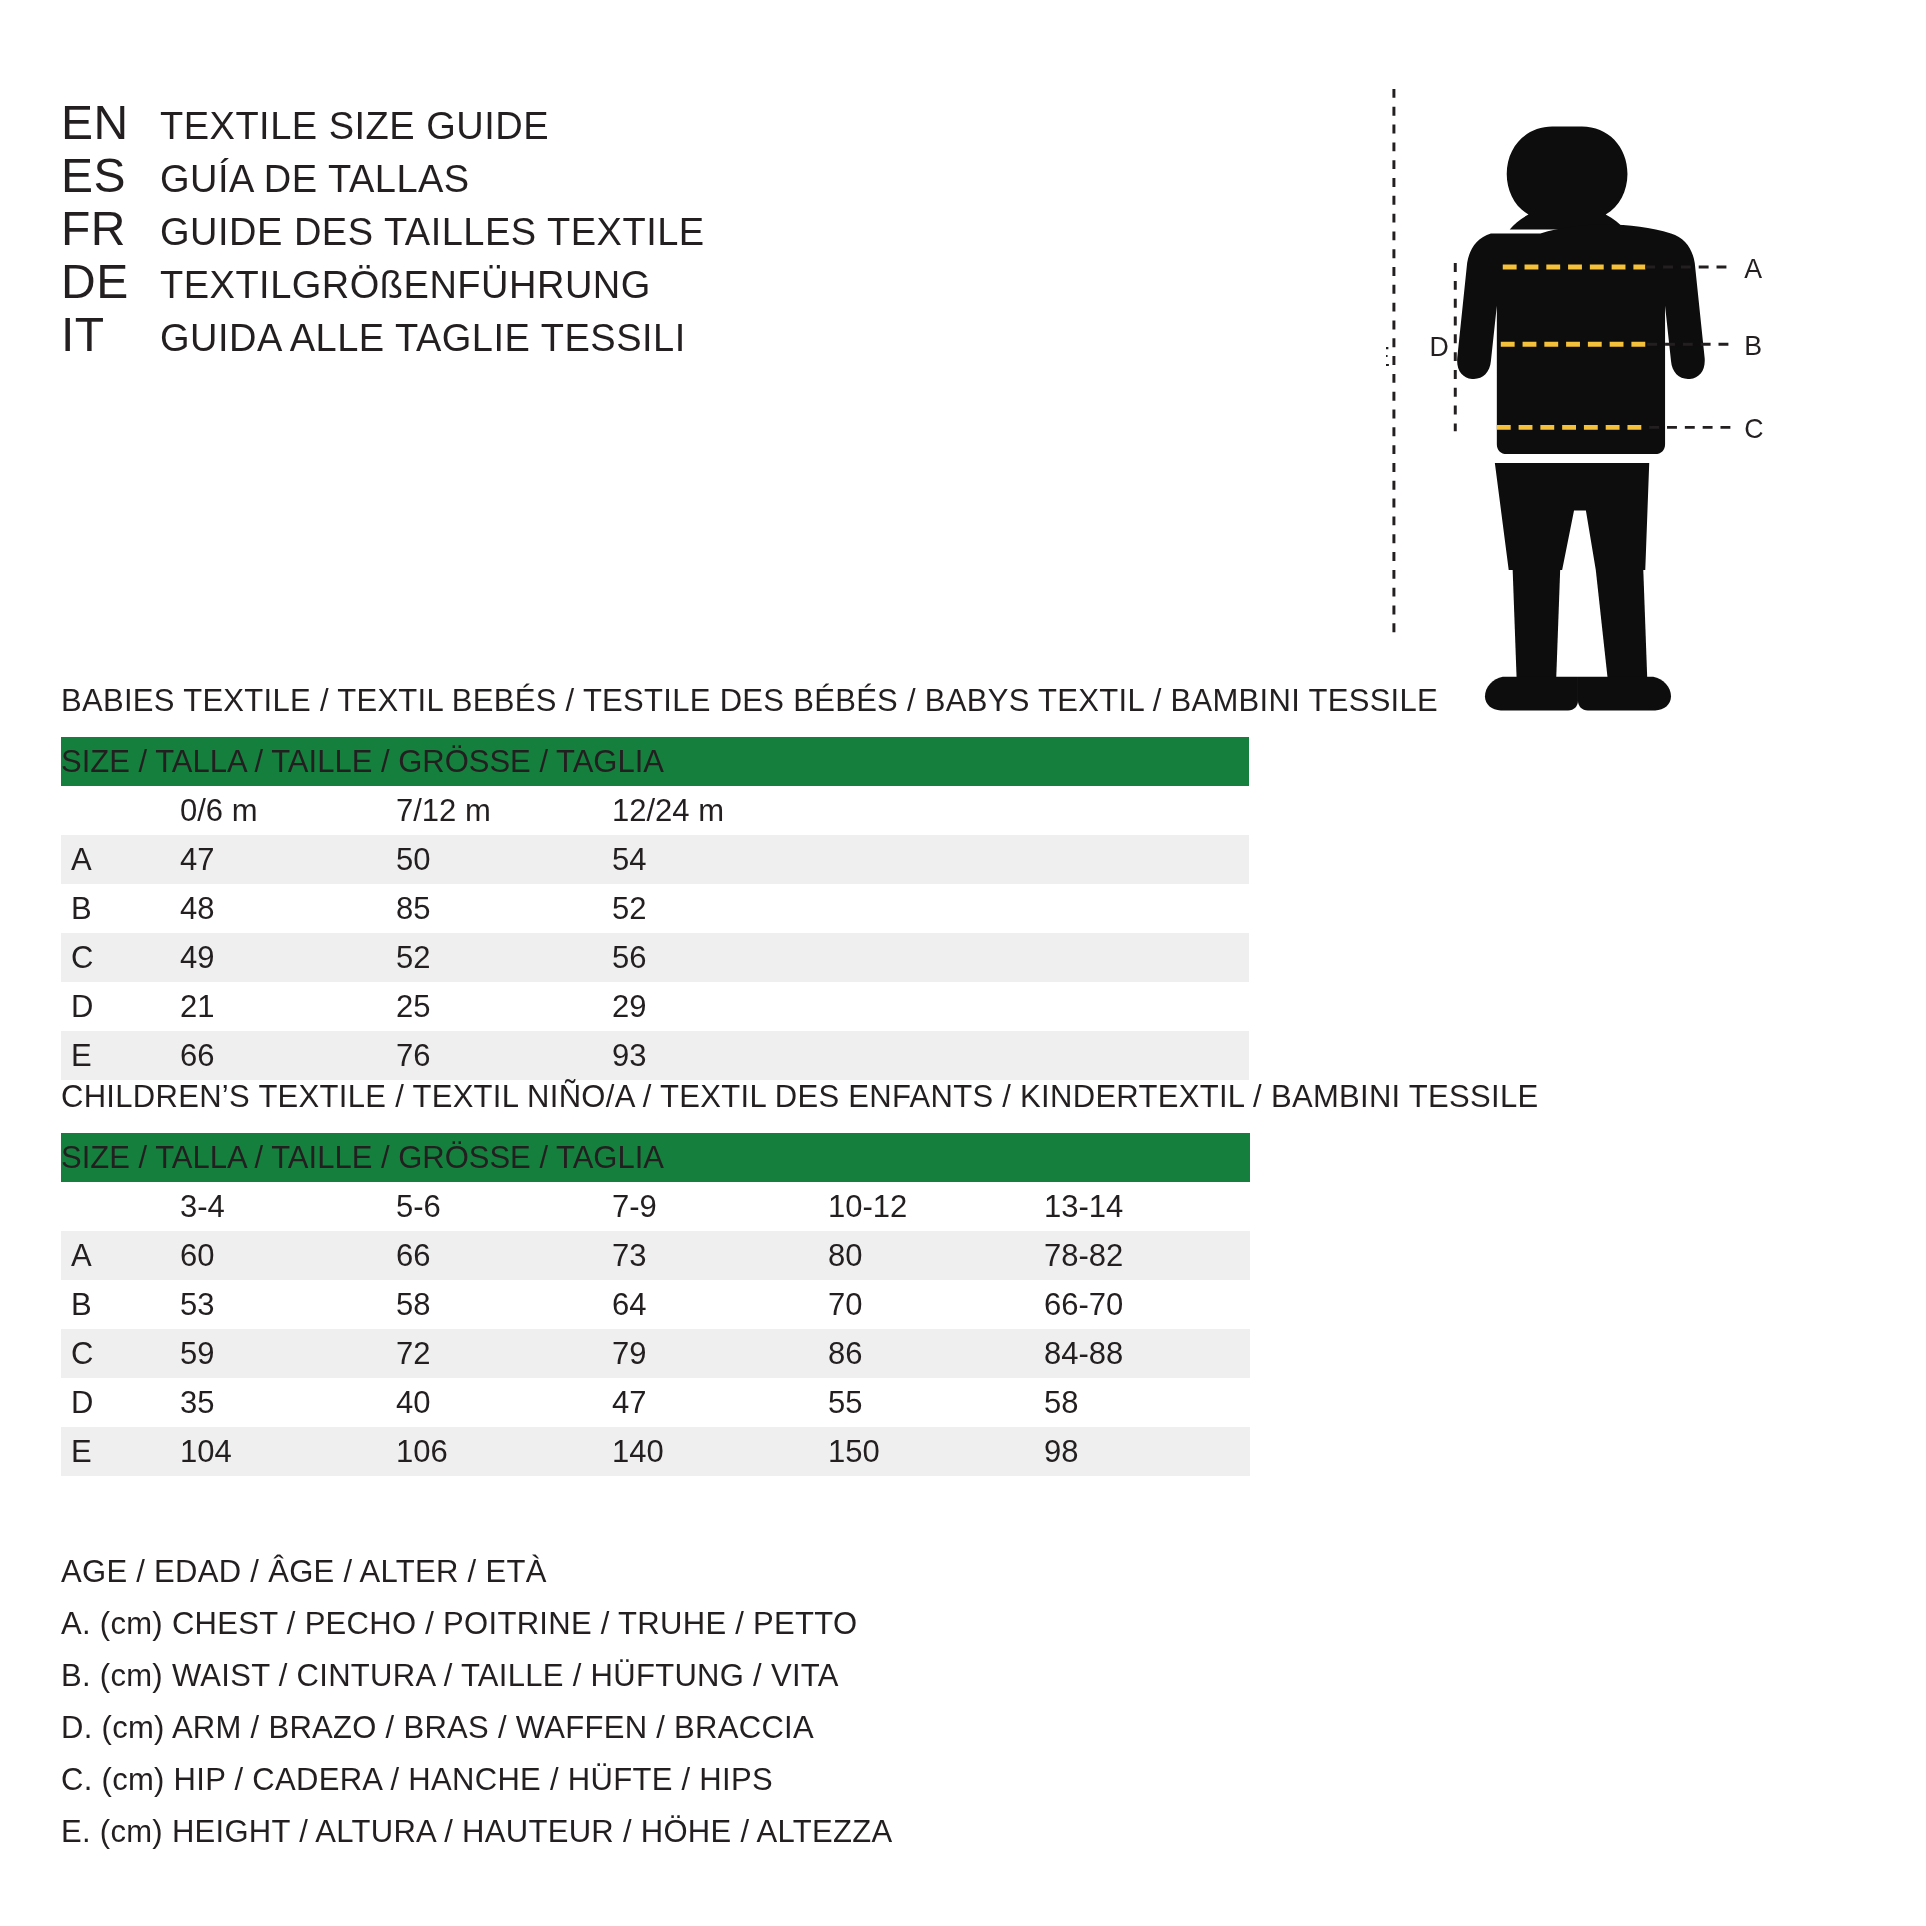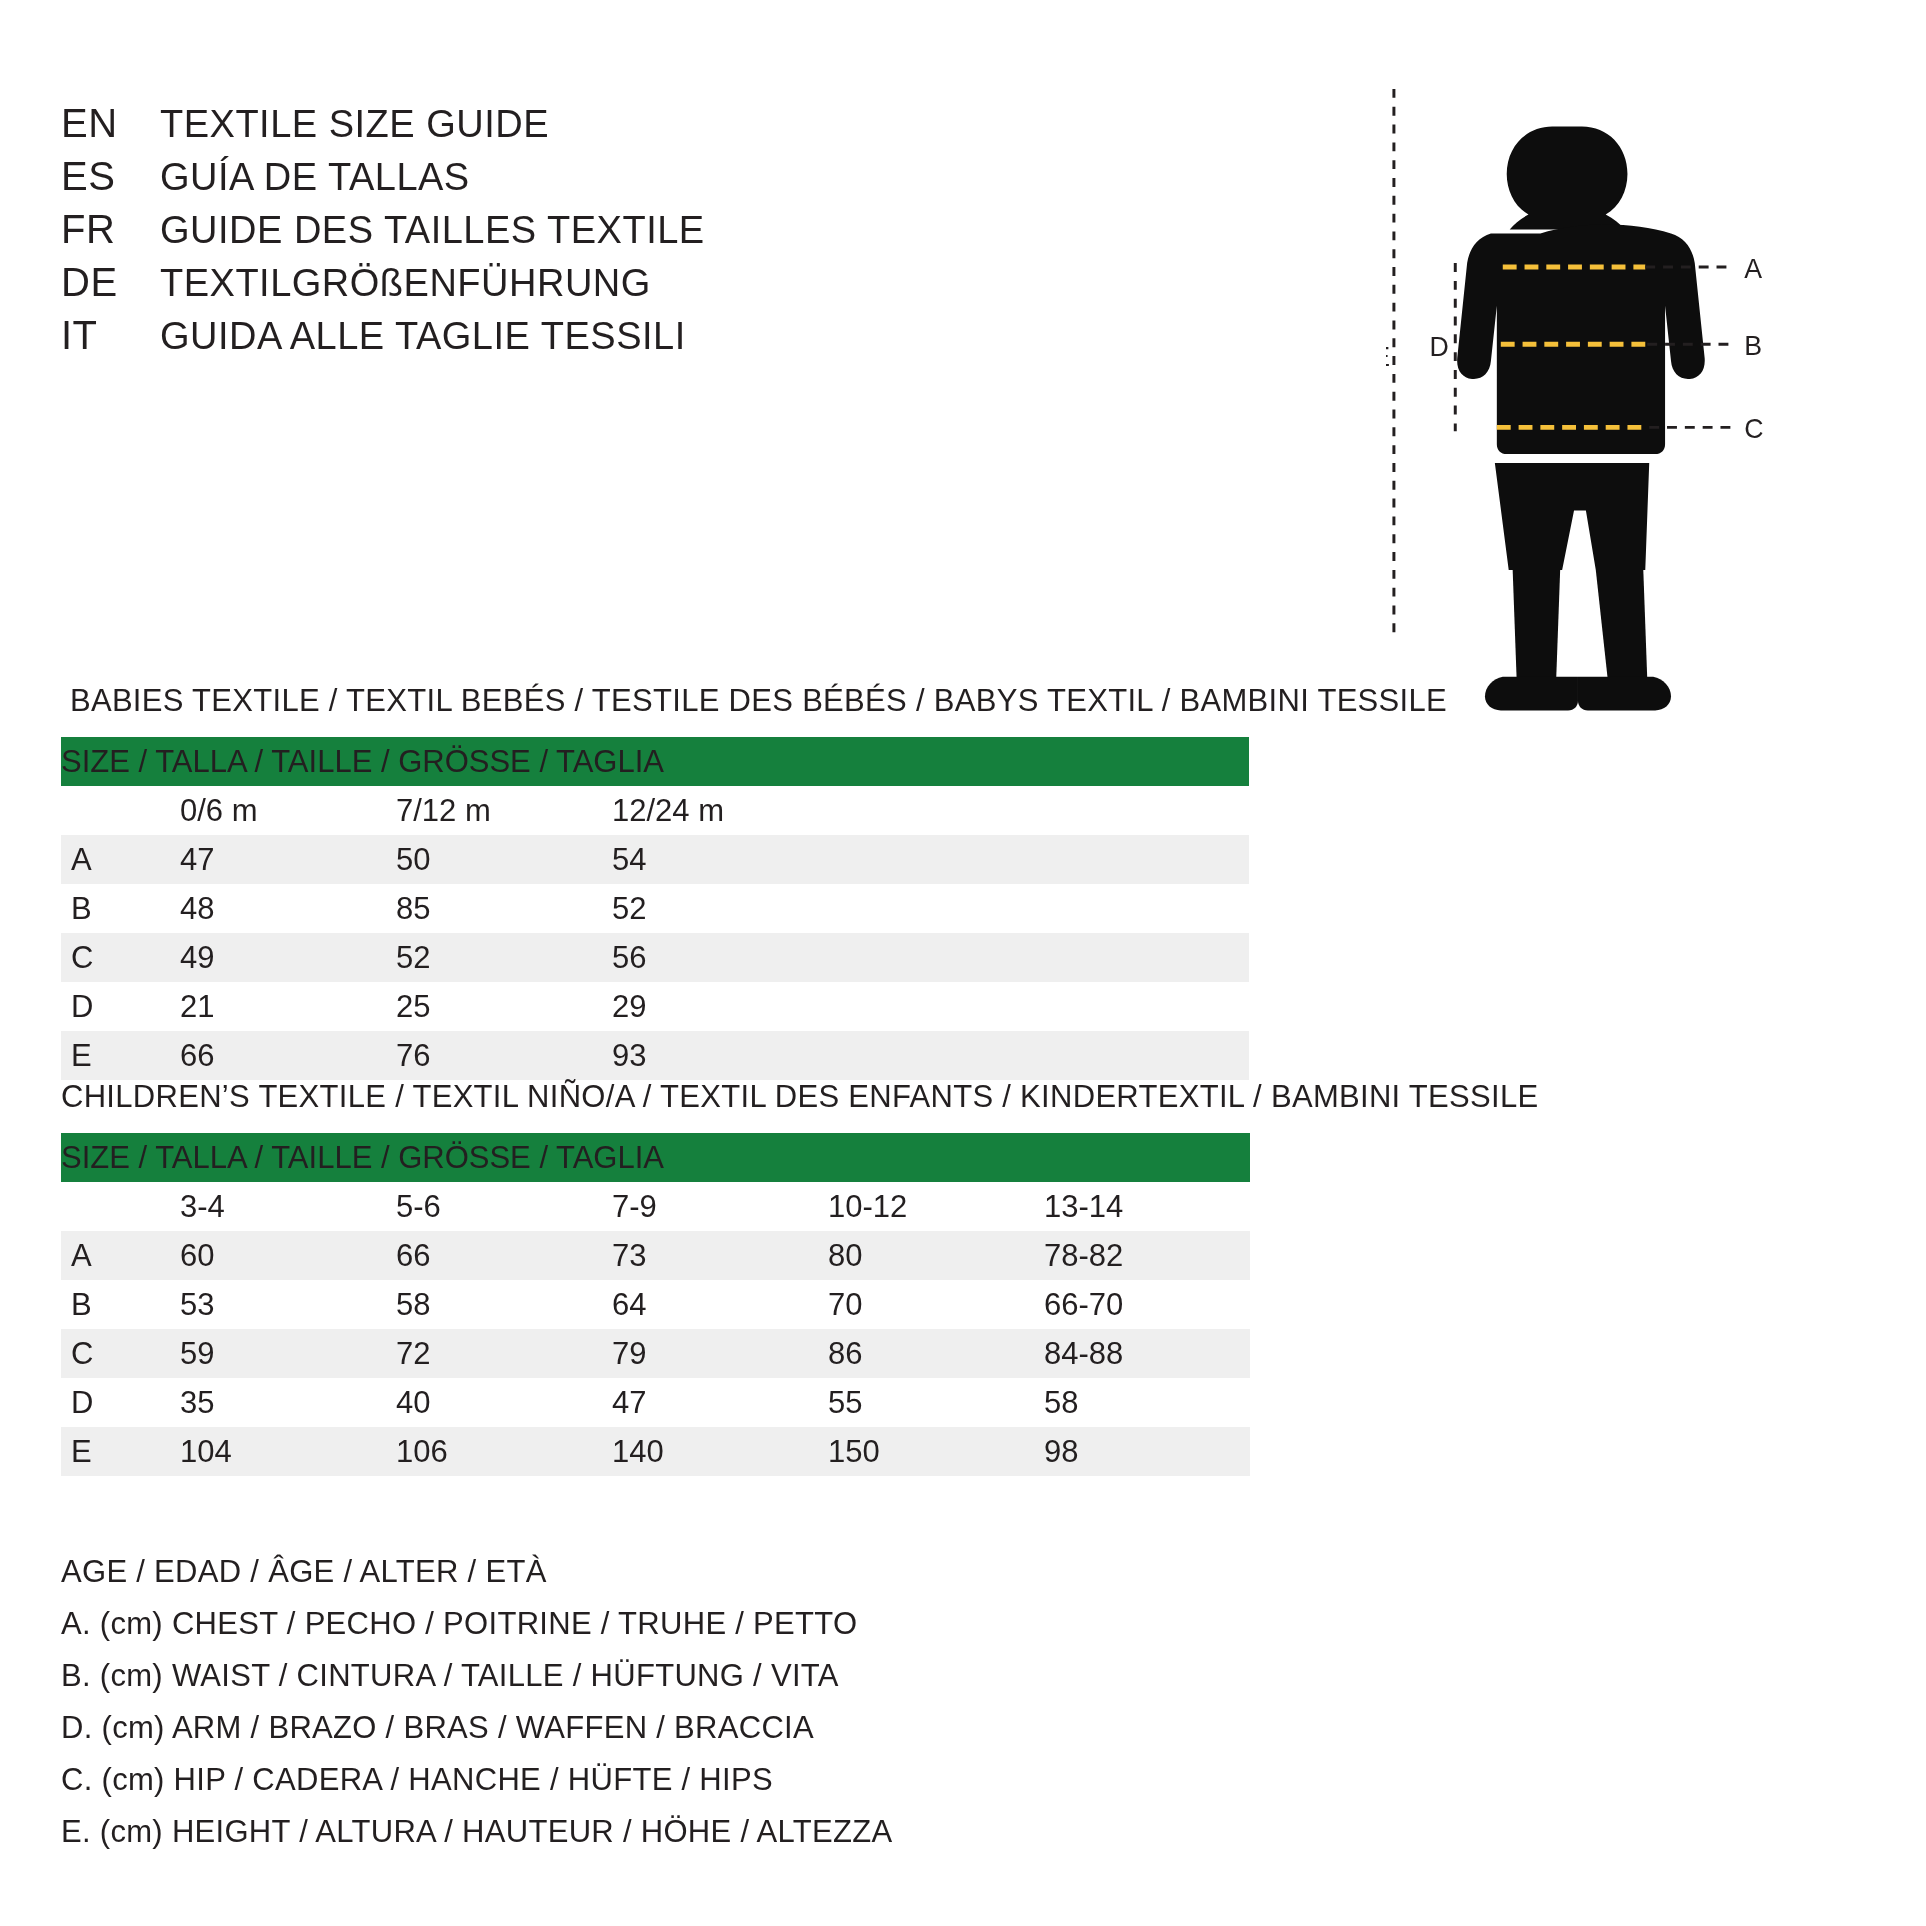--- a/index.html
+++ b/index.html
@@ -28,7 +28,7 @@
   }
   .lang-code {
     width: 99px;
-    font-size: 40px;
+    font-size: 48px;
     letter-spacing: 0.5px;
   }
   .lang-title {

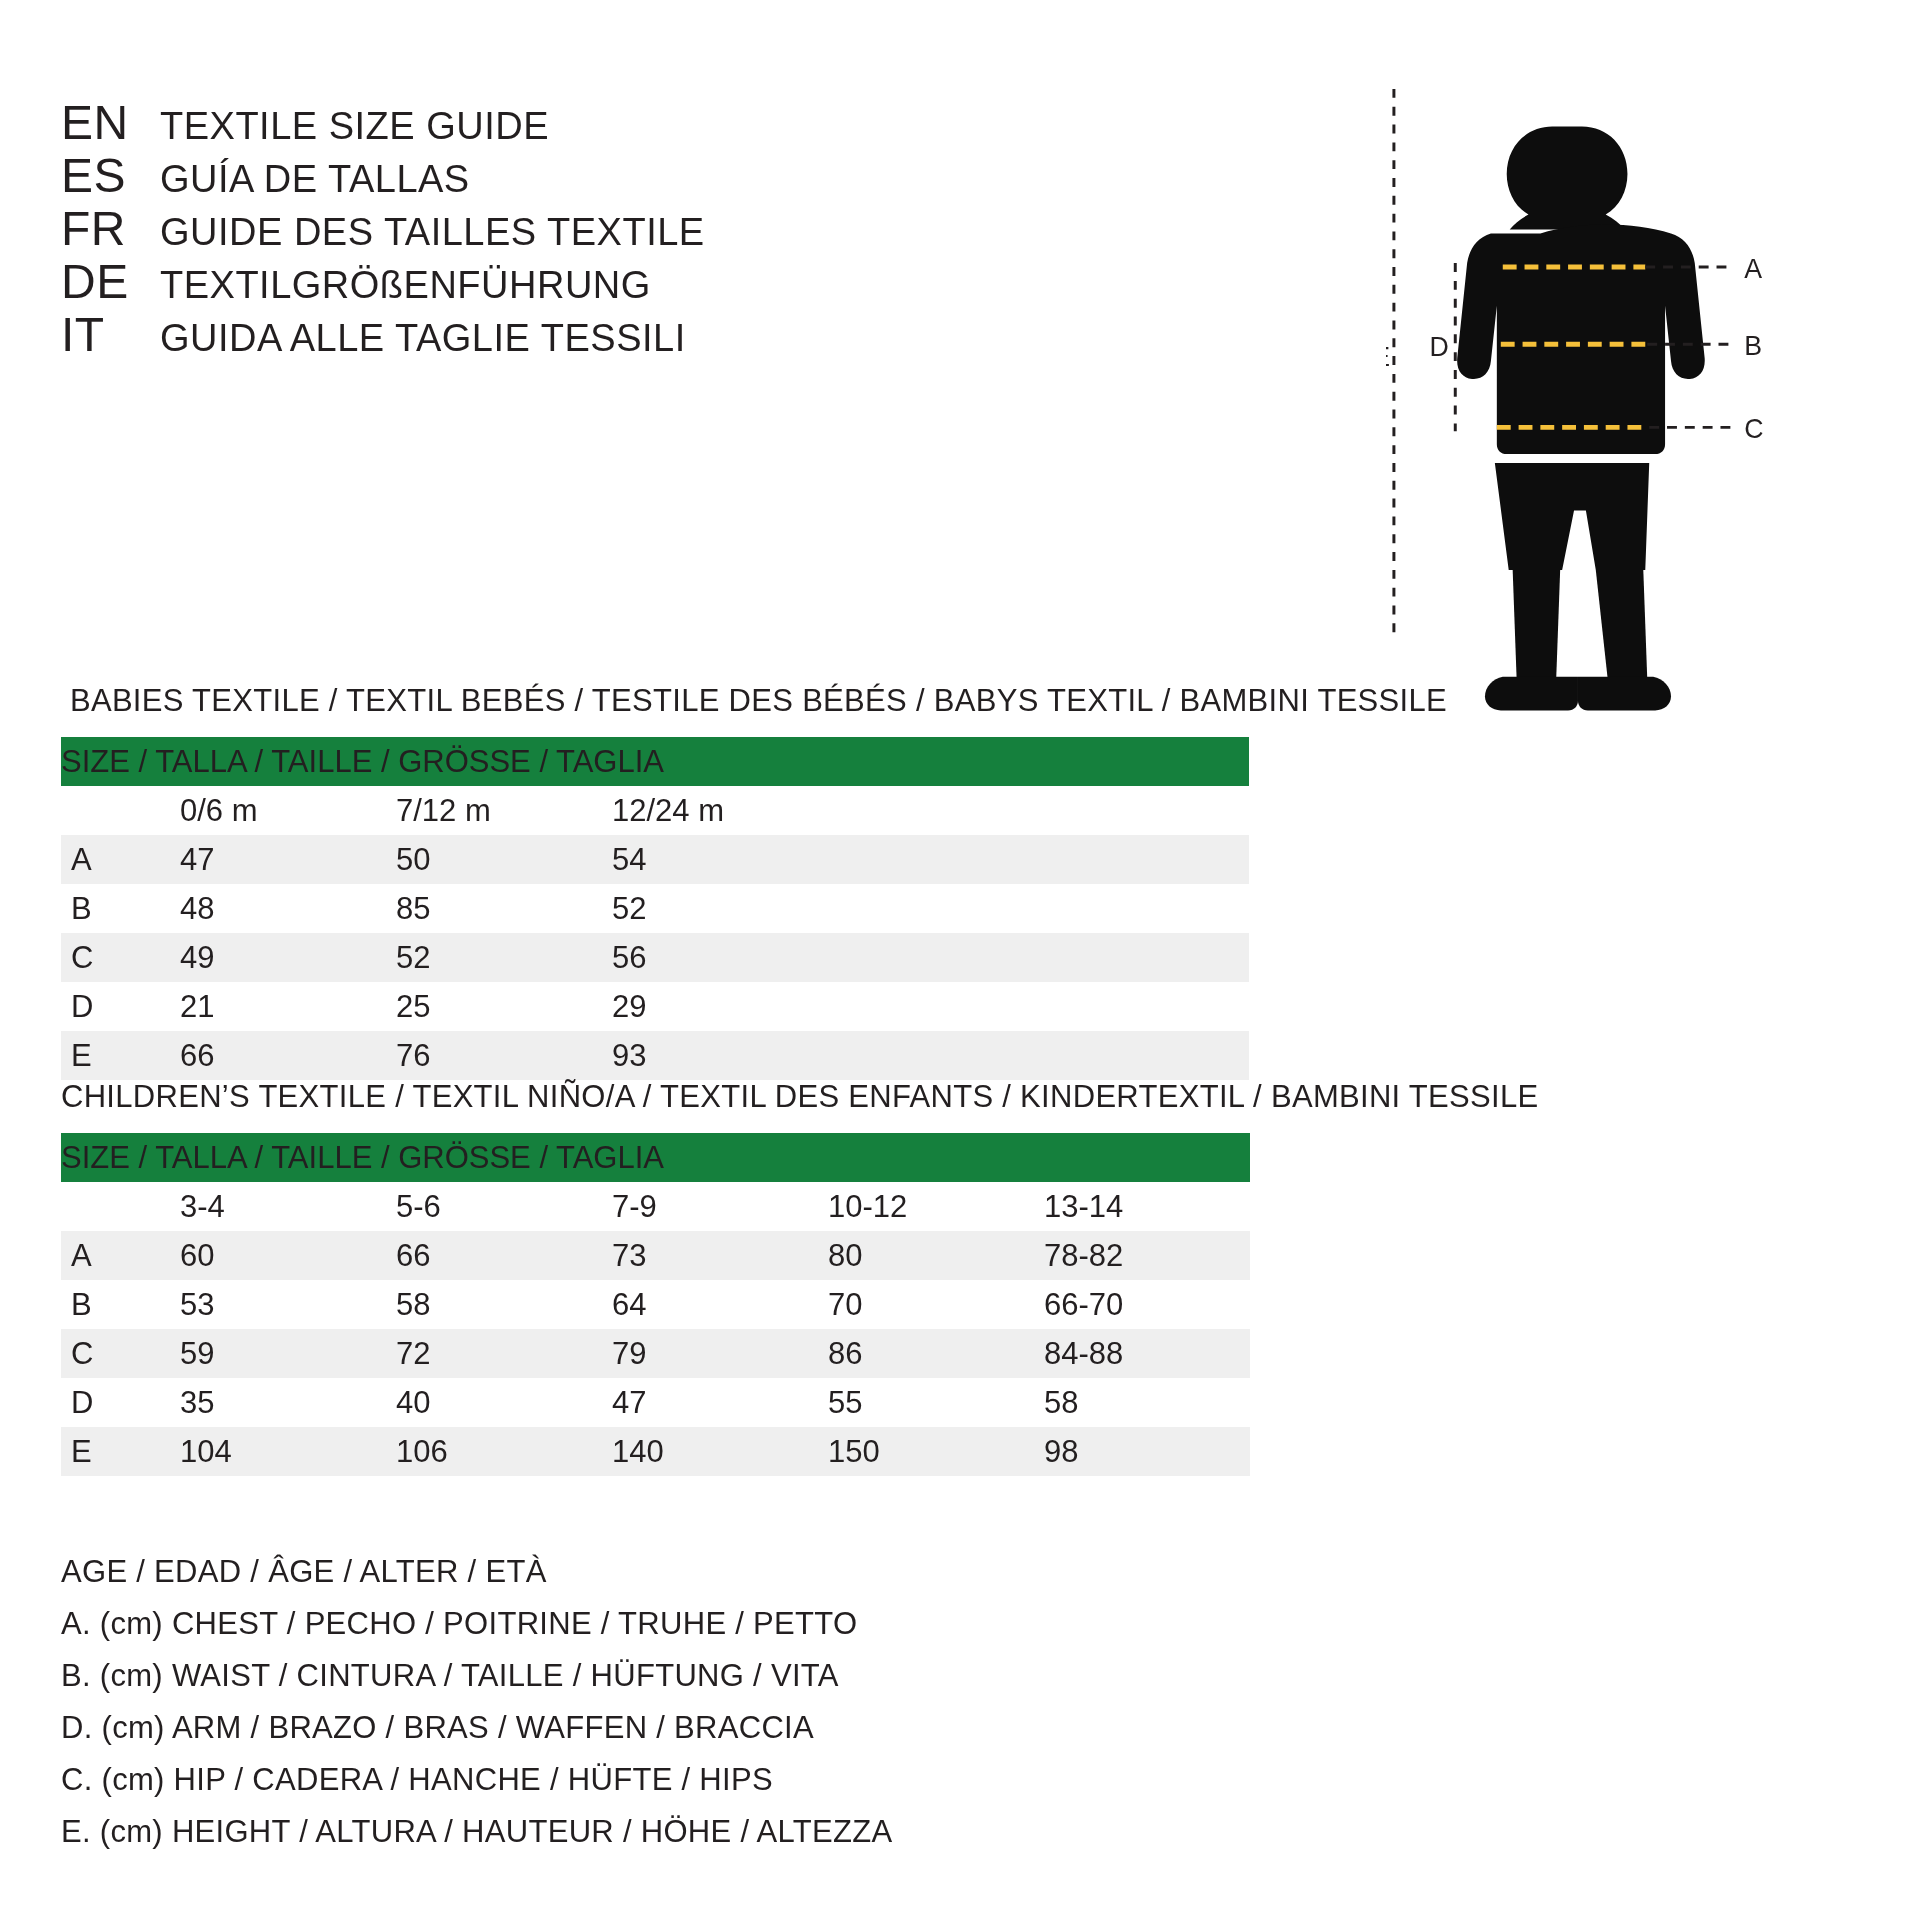--- a/index.html
+++ b/index.html
@@ -59,7 +59,6 @@
     letter-spacing: 0.3px;
     white-space: nowrap;
     margin-bottom: 18px;
-    text-align: right;
   }
   table.size-table {
     border-collapse: collapse;

